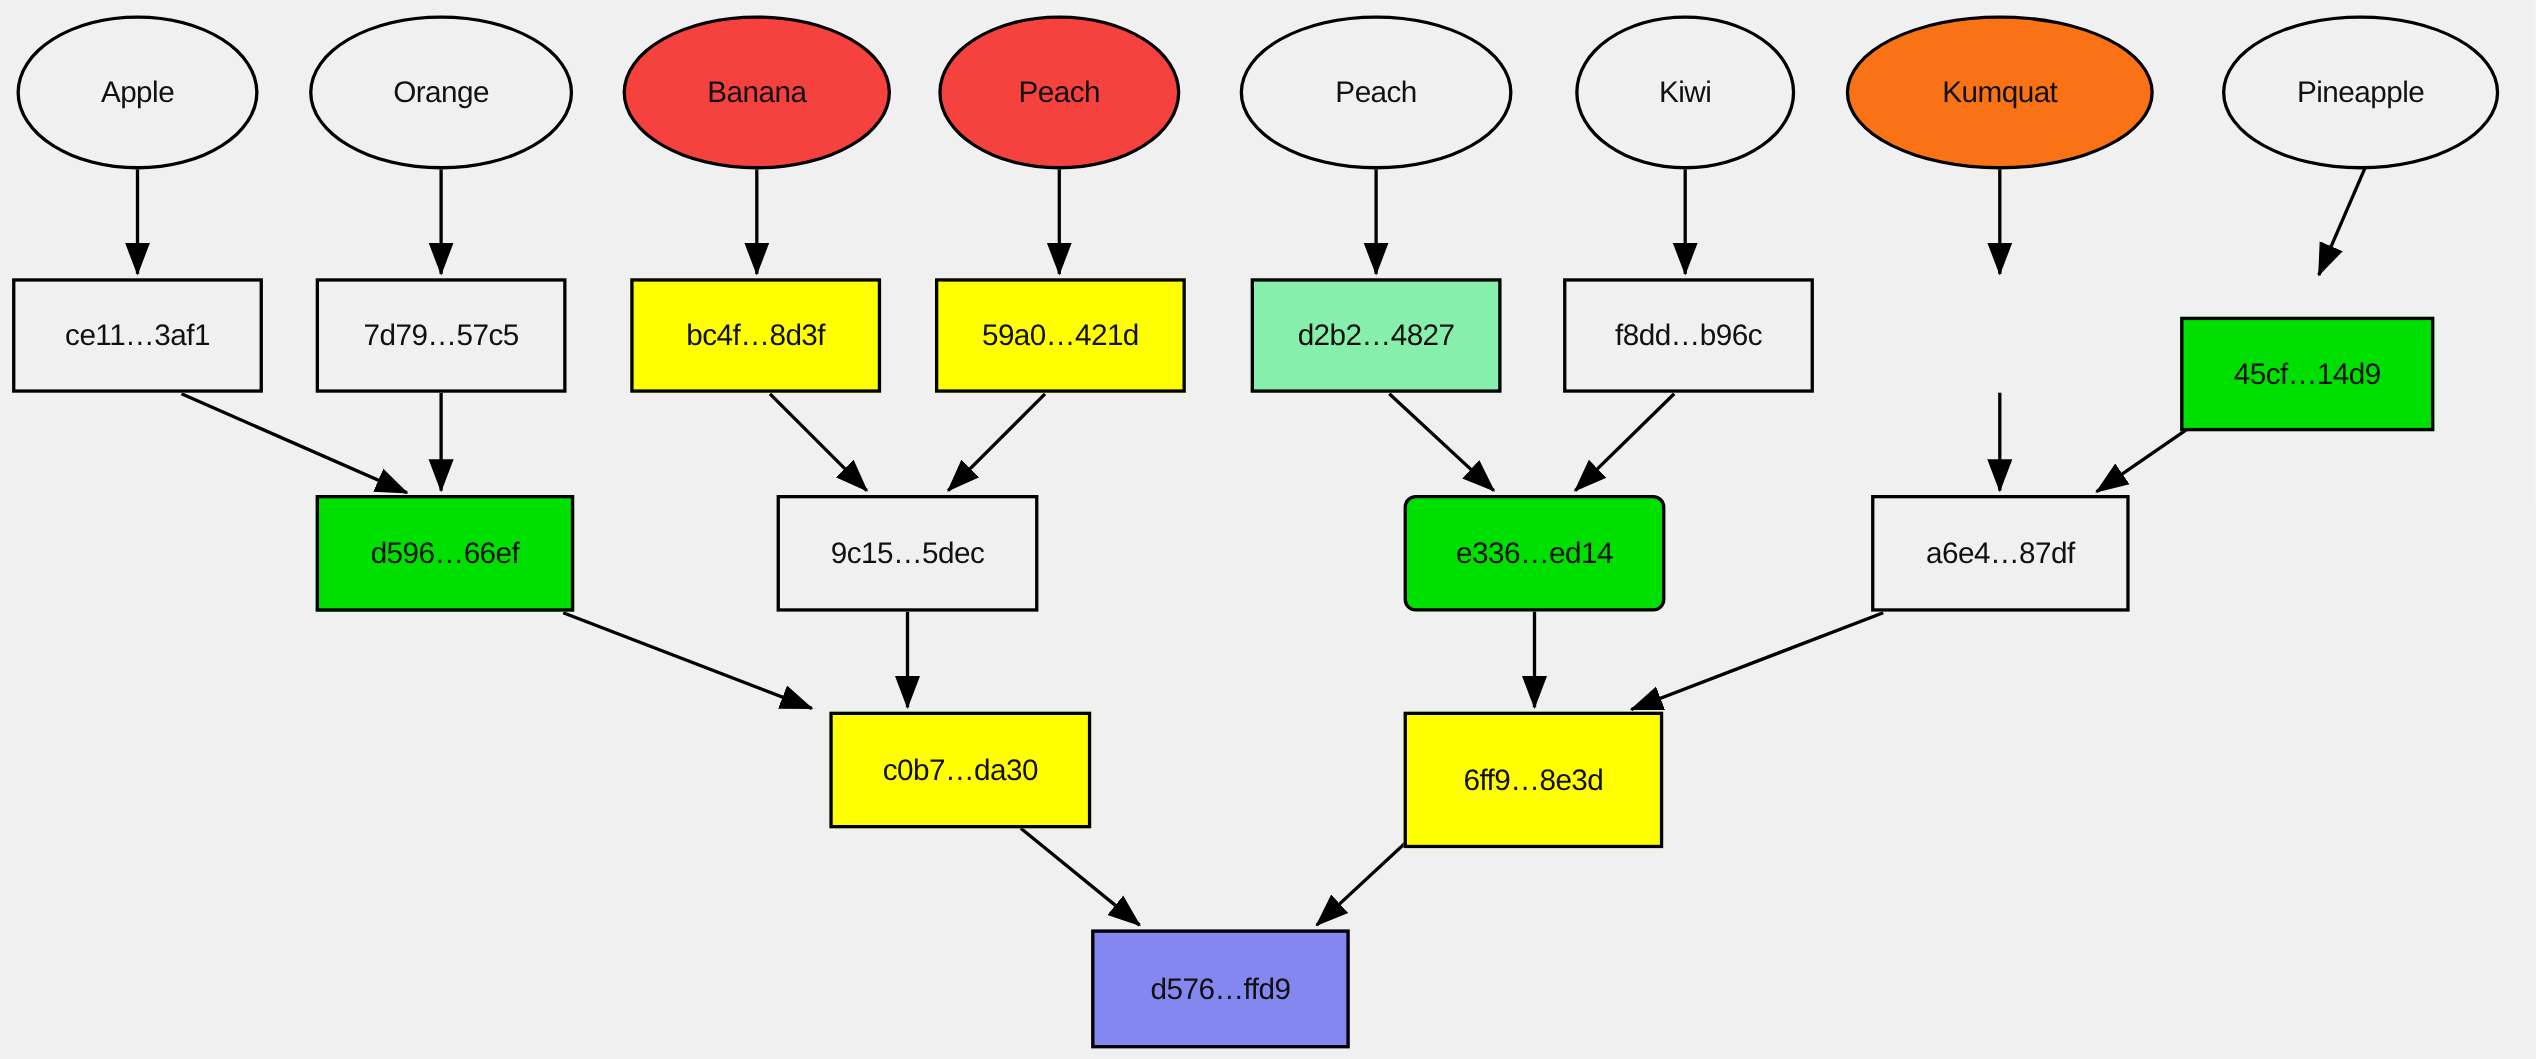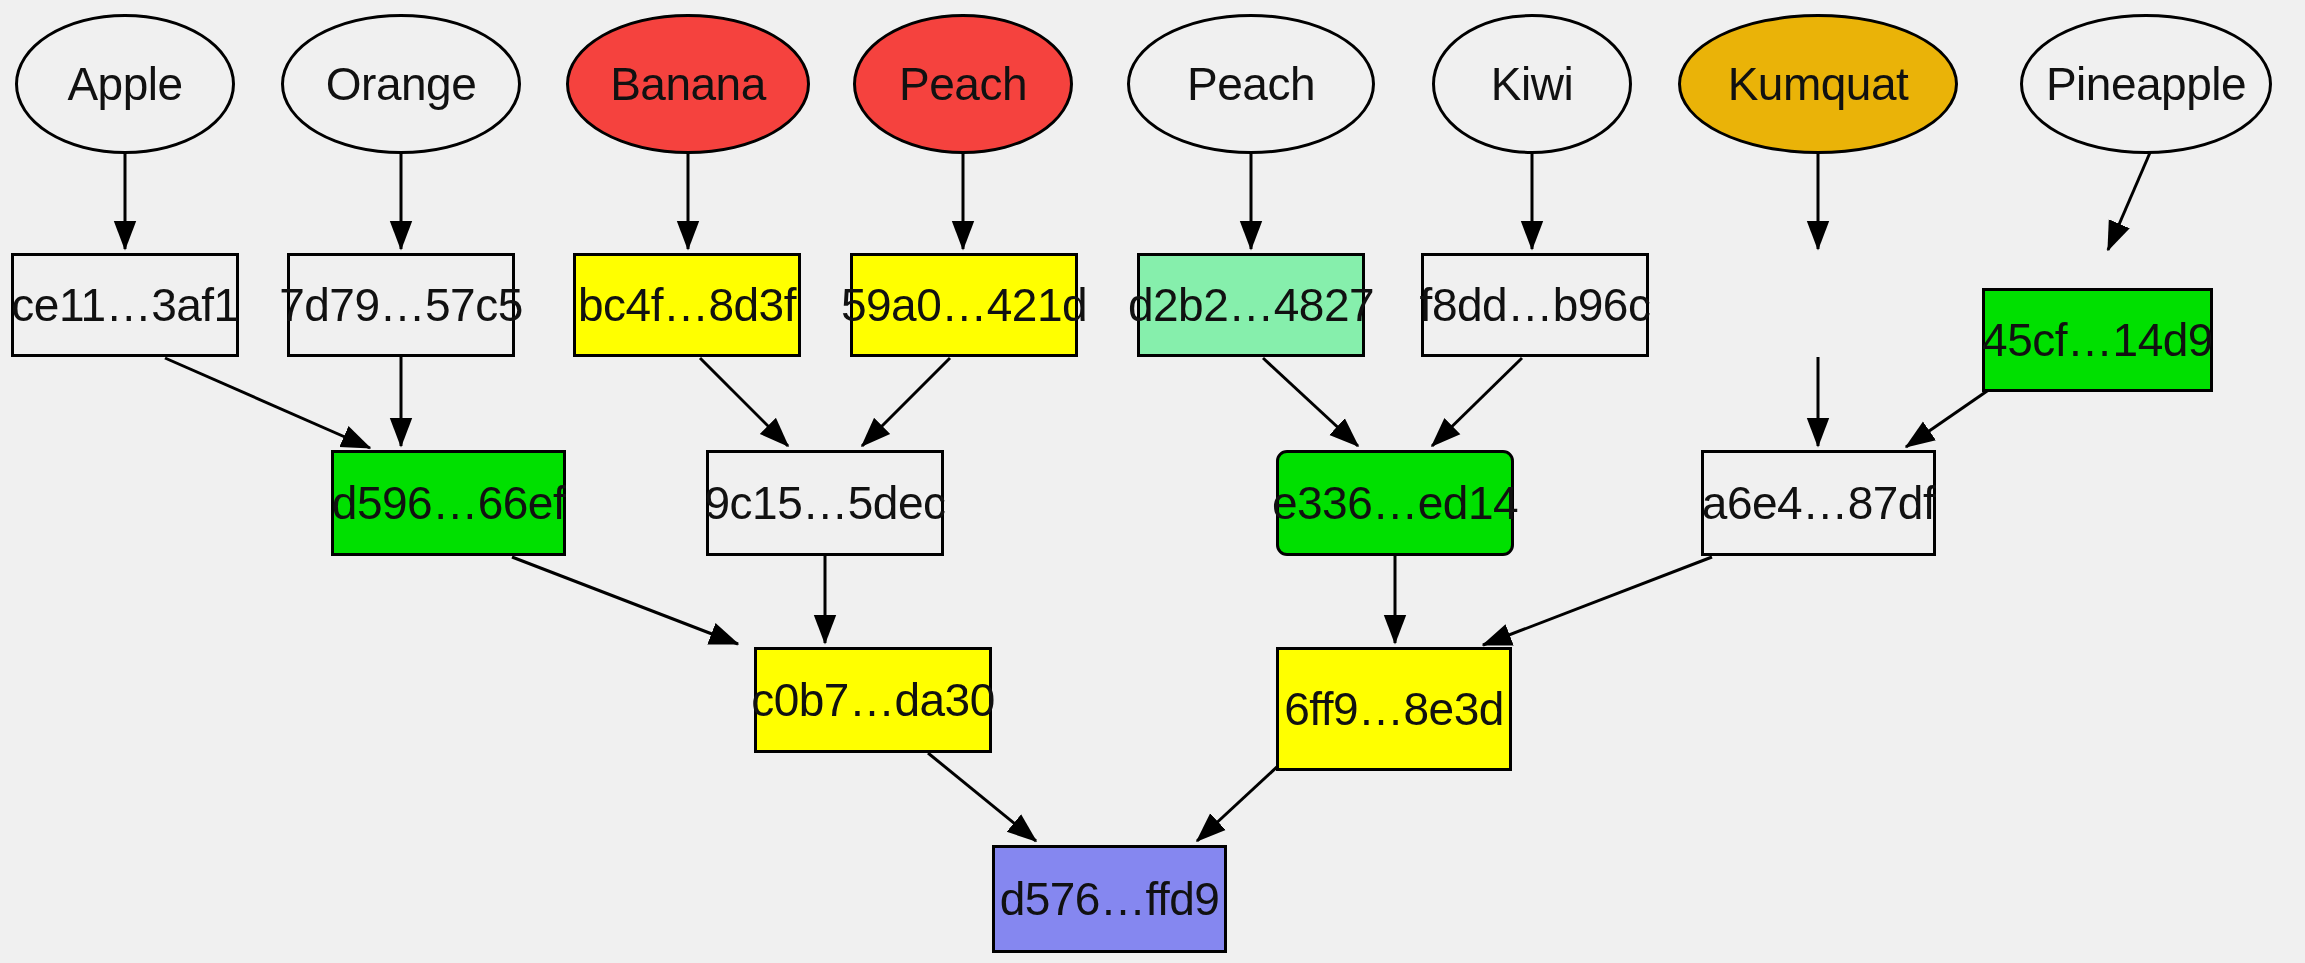--- a/index.html
+++ b/index.html
@@ -17,7 +17,7 @@
     box-sizing:border-box;
     border:3px solid #000;
     color:#111;
-    font-size:46px;
+    font-size:27px;
     letter-spacing:-0.5px;
     z-index:2;
     background:#f0f0f0;

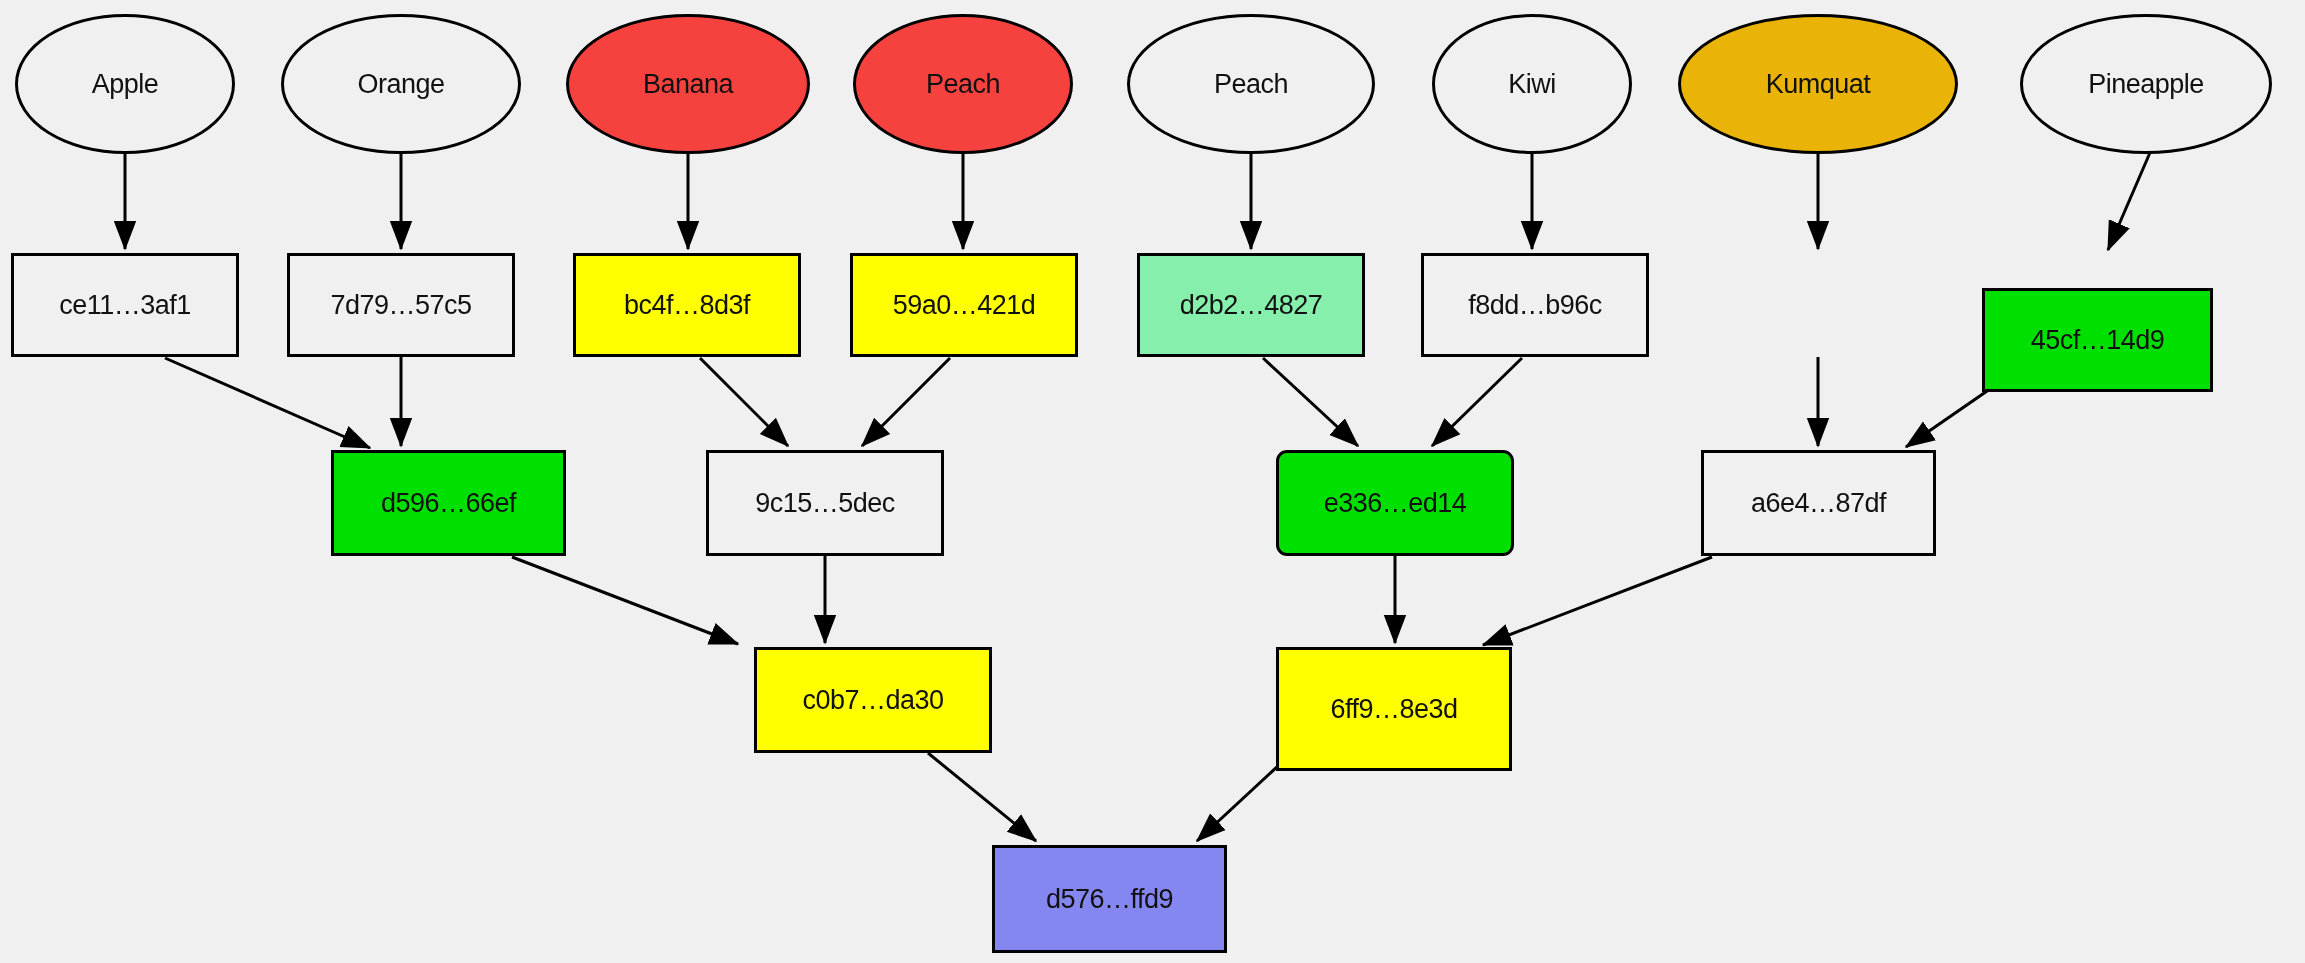--- a/index.html
+++ b/index.html
@@ -84,7 +84,7 @@
   <div class="node ellipse" style="left: 1432px; top: 14px; width: 200px; height: 140px; background-color: rgb(240, 240, 240);">
     <span>Kiwi</span>
     </div>
-  <div class="node ellipse" style="left: 1678px; top: 14px; width: 280px; height: 140px; background-color: #eab308; align-items: center;">
+  <div class="node ellipse" style="left: 1678px; top: 14px; width: 280px; height: 140px; background-color: #f97316; align-items: center;">
     <span>Kumquat</span>
     </div>
   <div class="node ellipse" style="left: 2020px; top: 14px; width: 252px; height: 140px; background-color: rgb(240, 240, 240);">

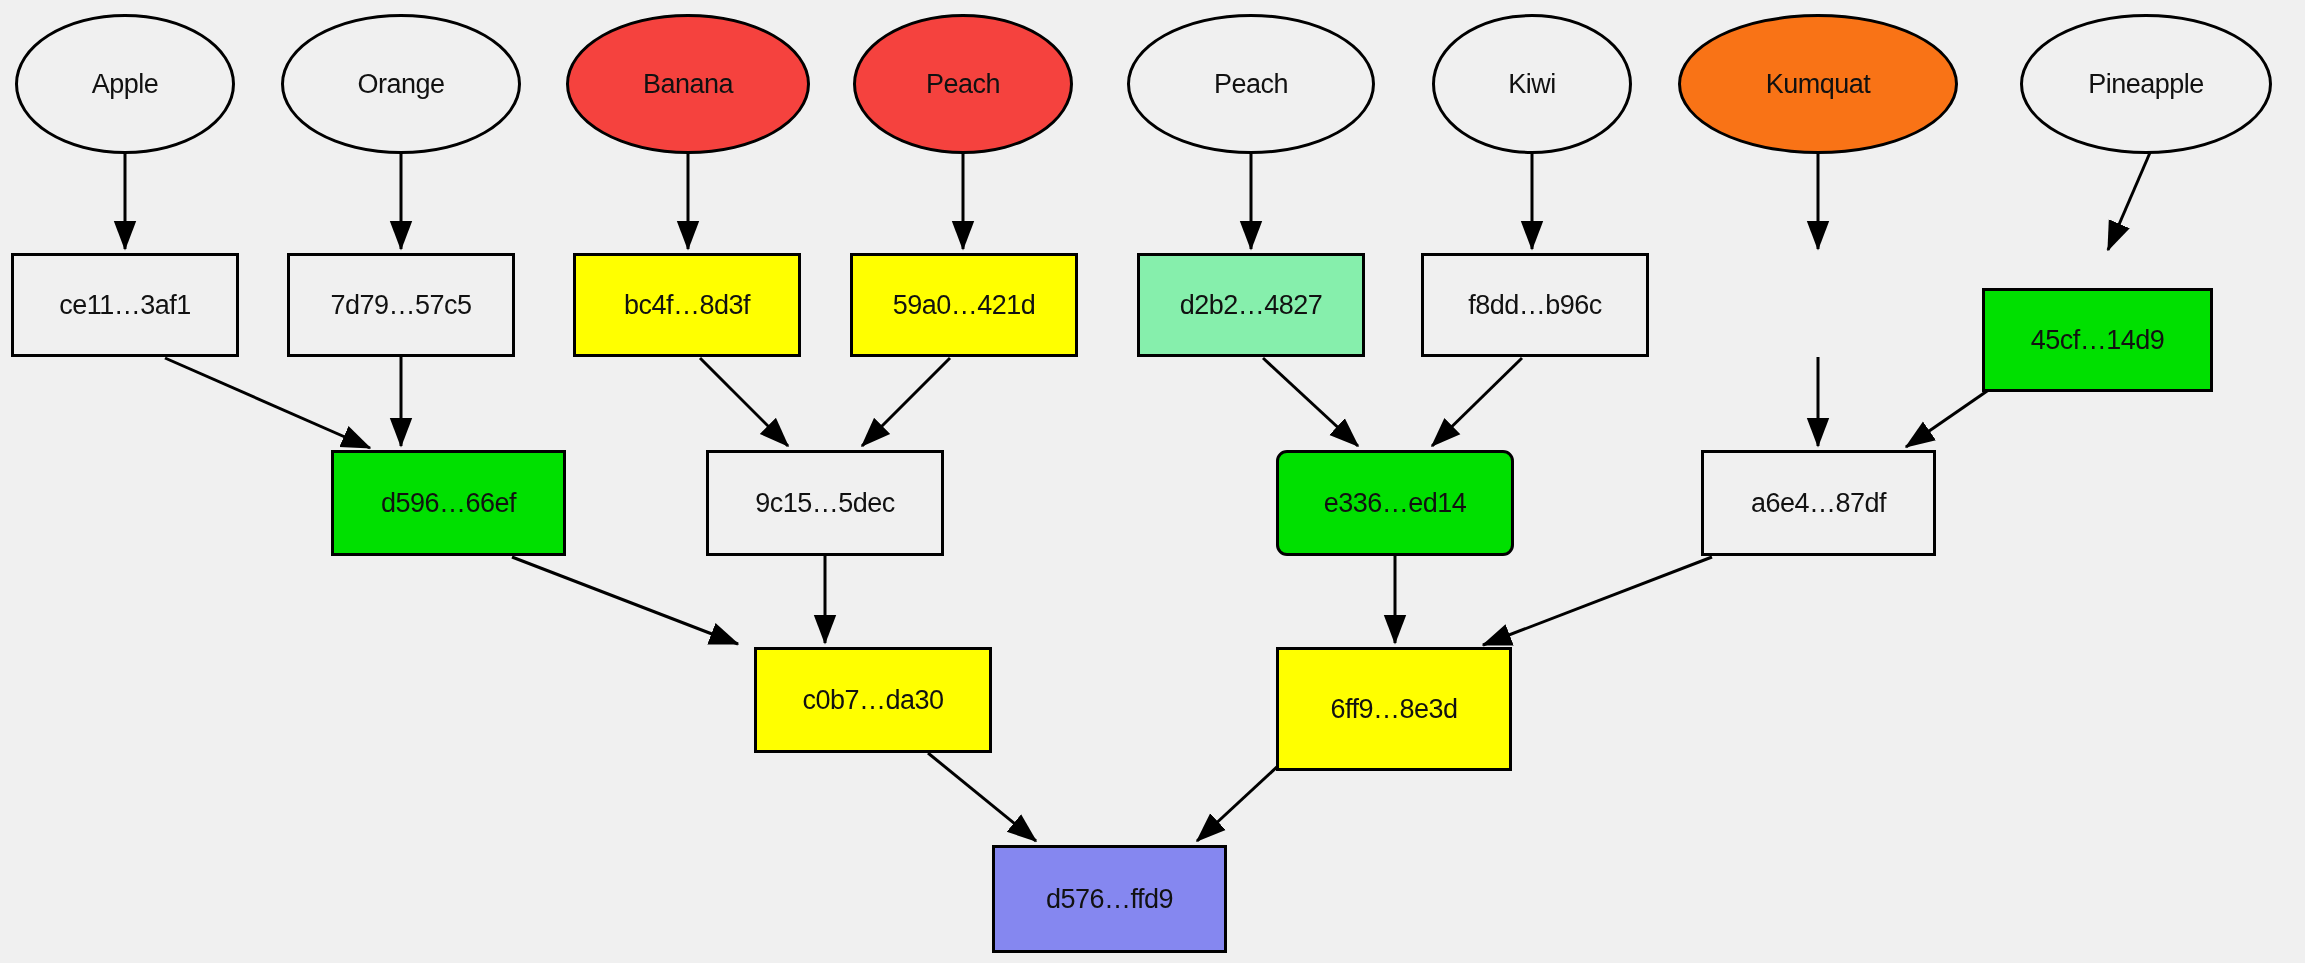--- a/index.html
+++ b/index.html
@@ -113,7 +113,7 @@
     <span>45cf…14d9</span>
     </div>
 
-  <div class="node rect" style="left: 287px; top: 450px; width: 235px; height: 106px; background-color: rgb(0, 224, 0); margin-left: 44px;">
+  <div class="node rect" style="left: 287px; top: 450px; width: 235px; height: 106px; background-color: rgb(0, 224, 0);">
     <span>d596…66ef</span>
     </div>
   <div class="node rect" style="left: 706px; top: 450px; width: 238px; height: 106px; background-color: rgb(240, 240, 240);">

